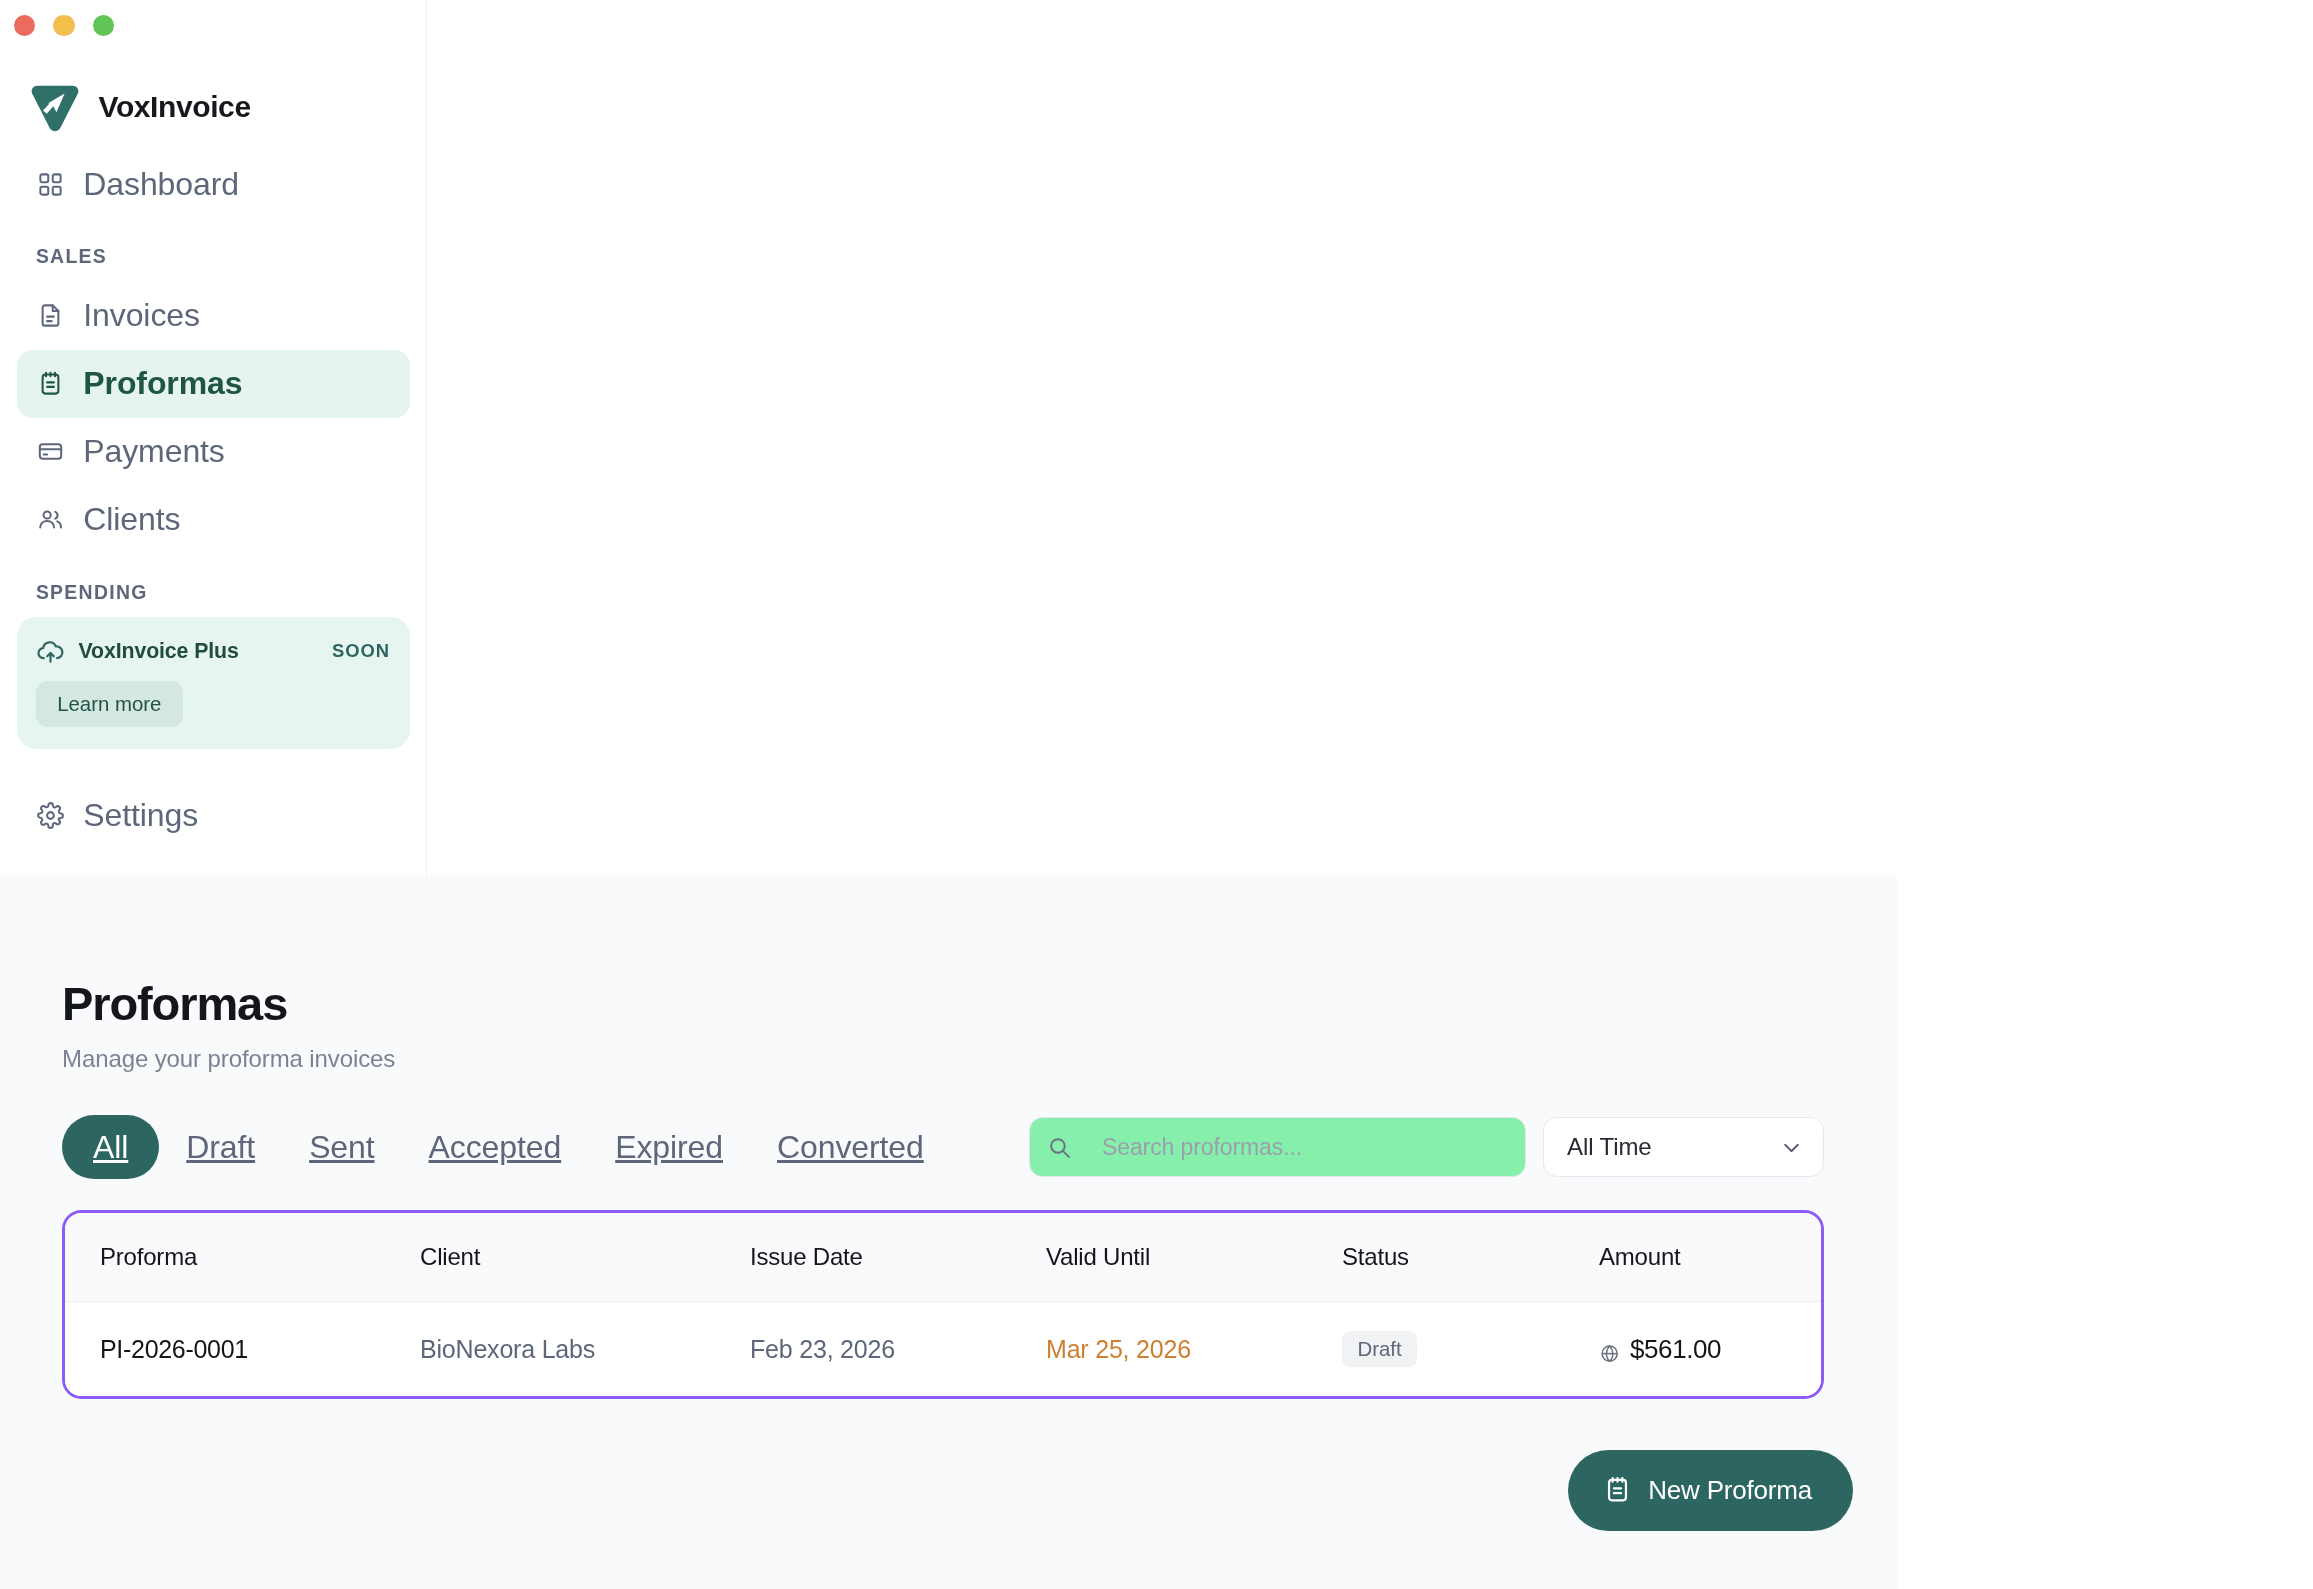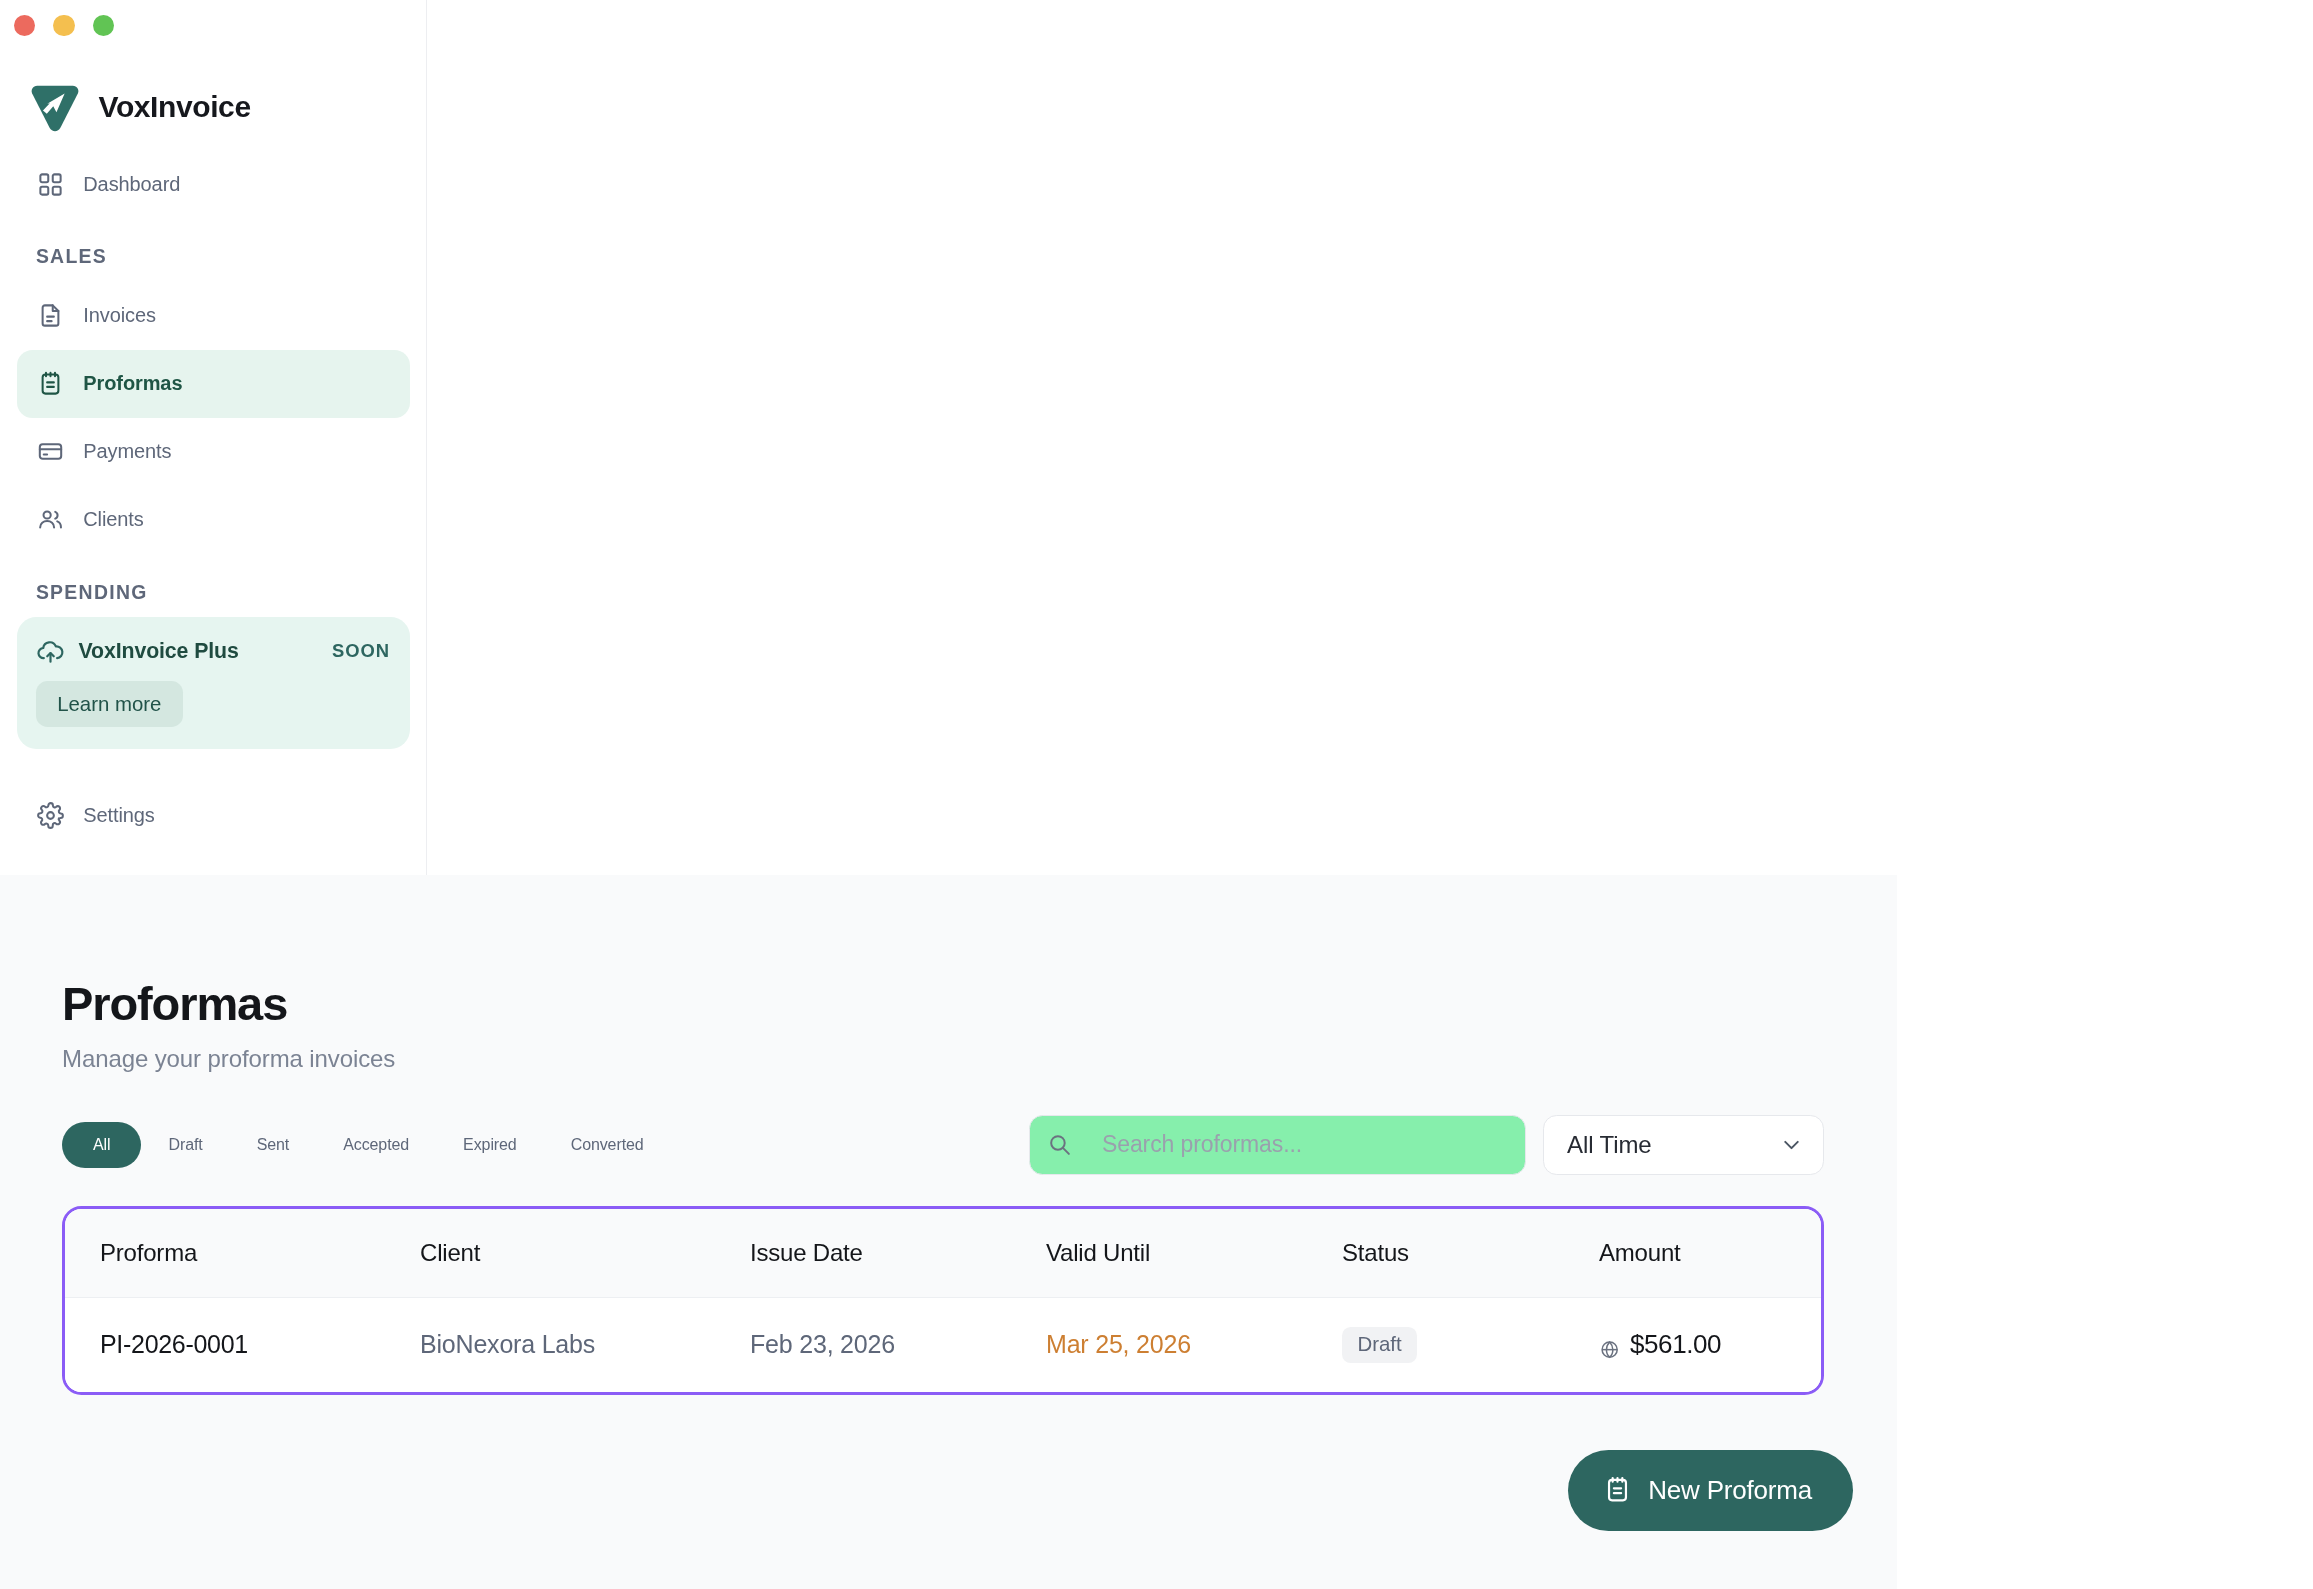--- a/index.html
+++ b/index.html
@@ -94,7 +94,7 @@
   }
   .nav-item .nav-icon svg { display: block; }
   .nav-label {
-    font-size: 20px;
+    font-size: 32px;
     color: #5e6779;
     letter-spacing: -0.1px;
   }

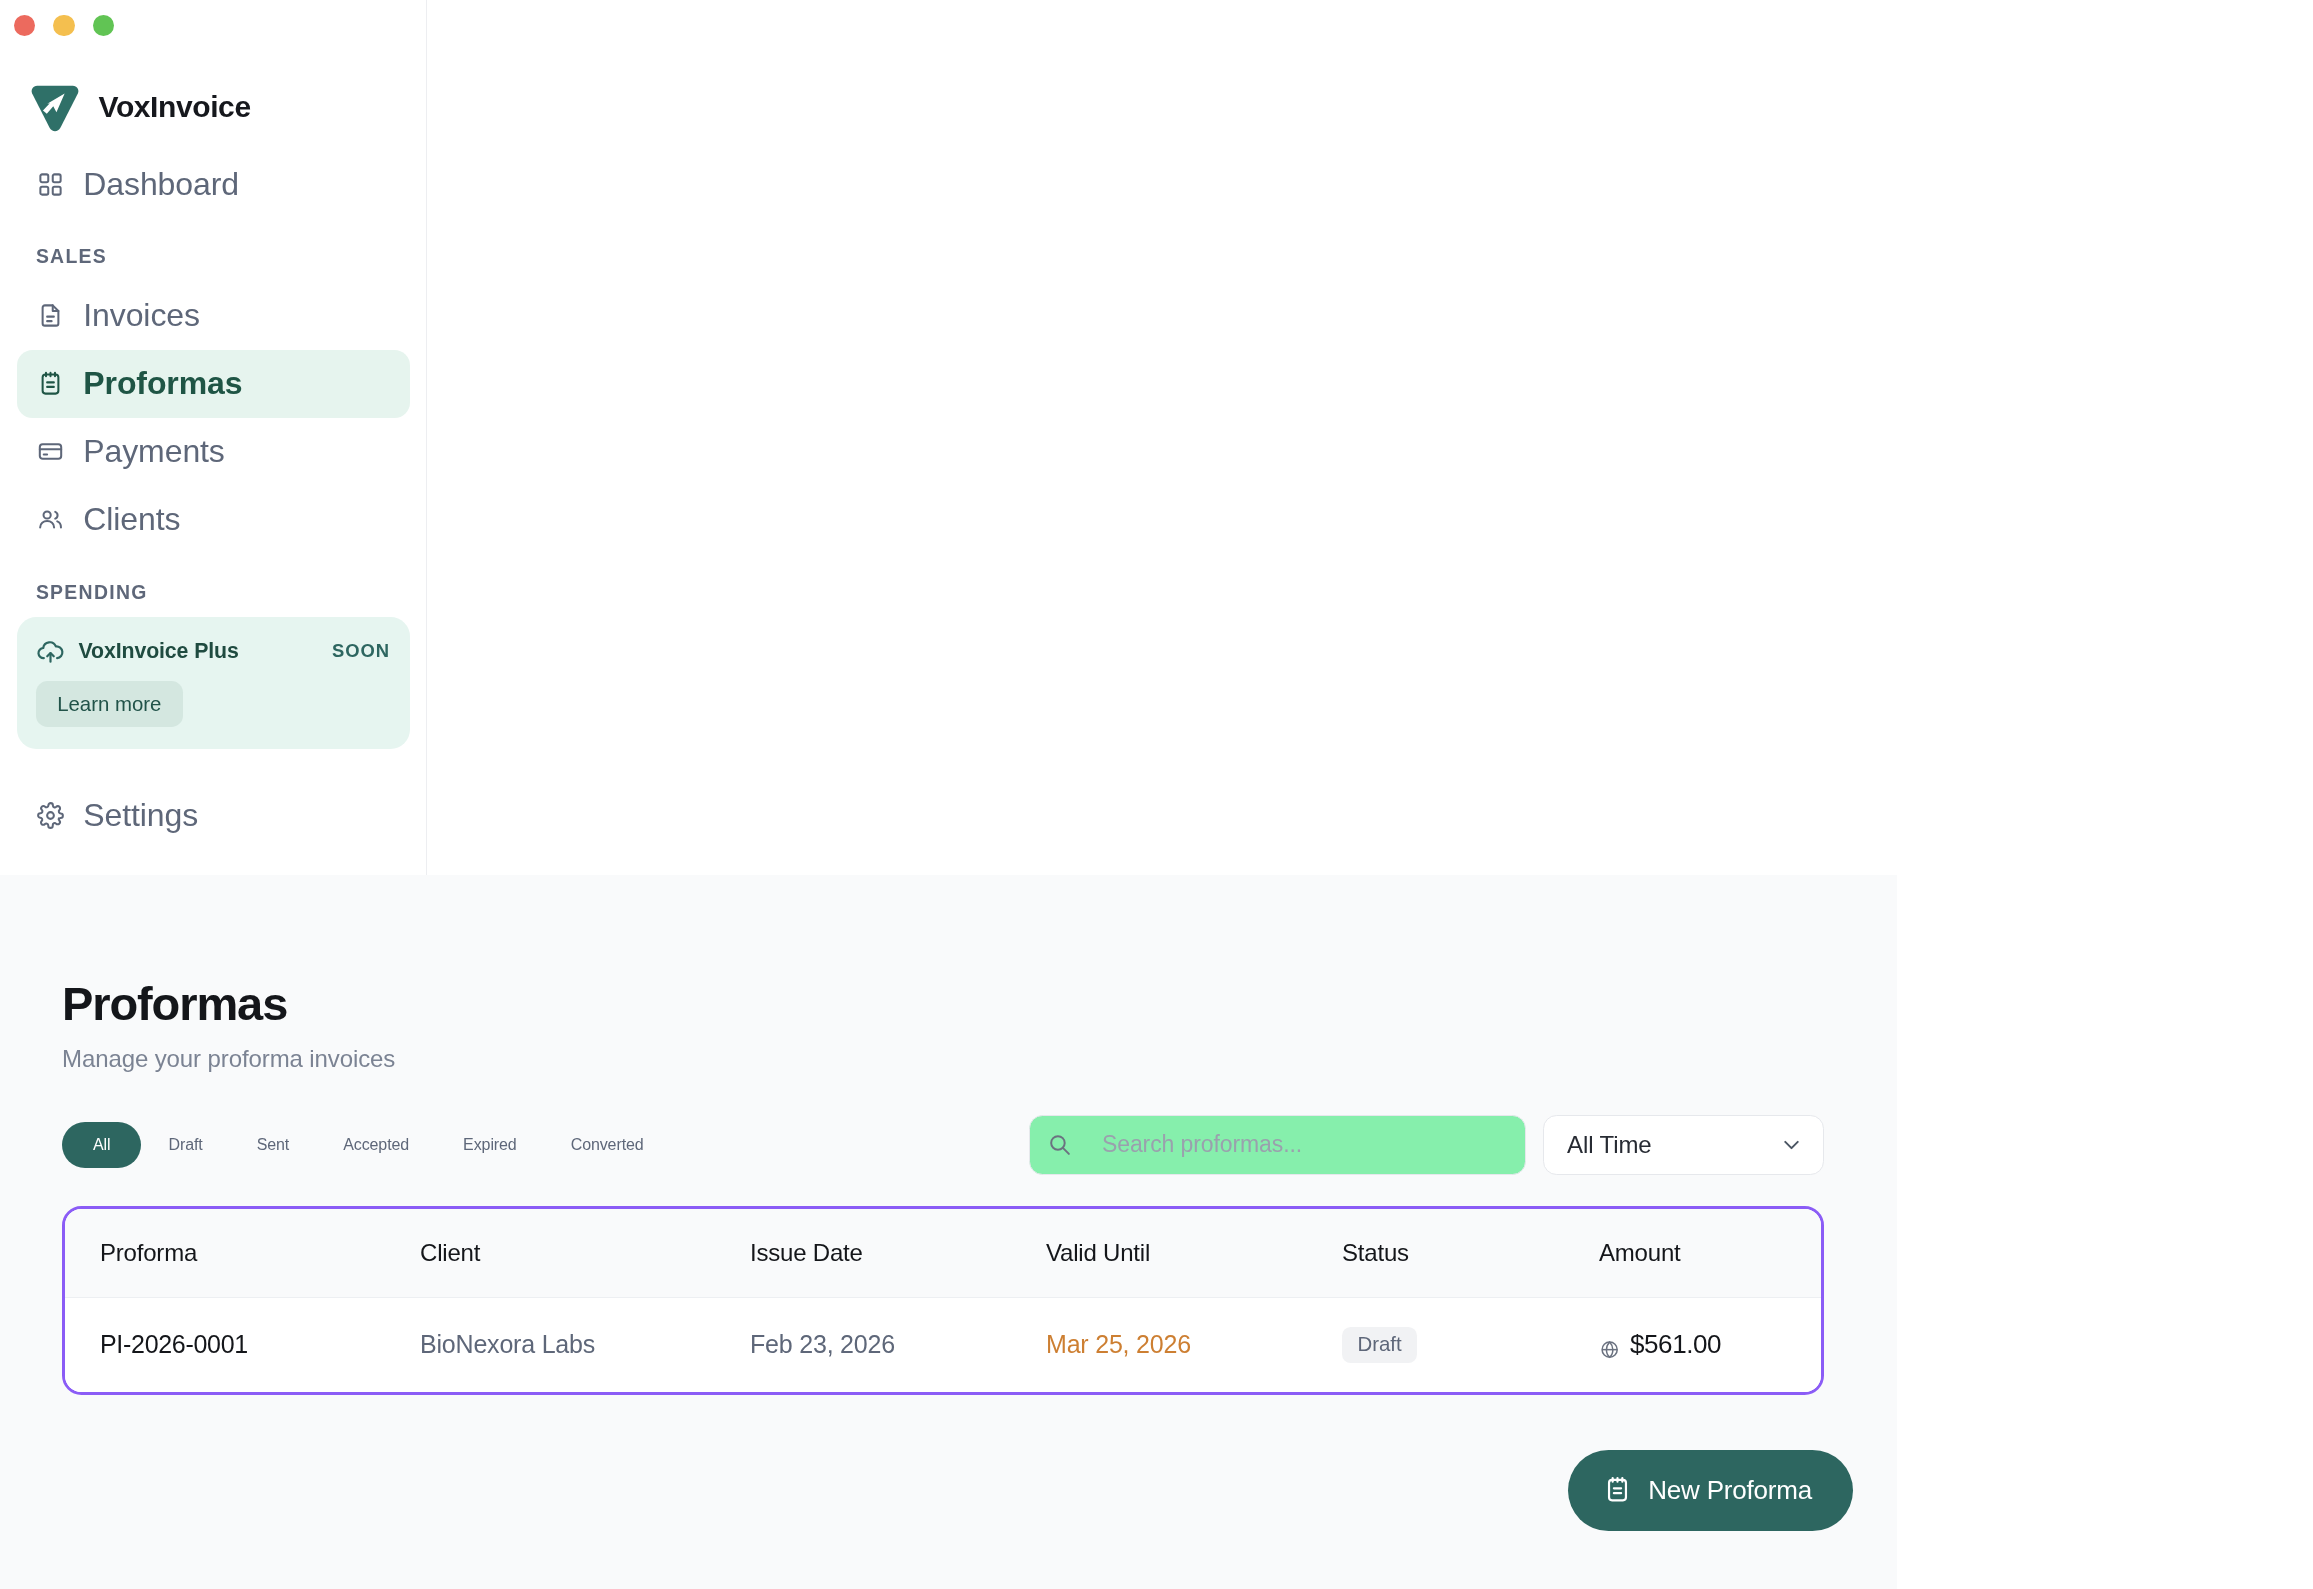--- a/index.html
+++ b/index.html
@@ -197,13 +197,14 @@
     flex: 1 1 auto;
   }
   .tab {
-    font-size: 16px;
+    font-size: 32px;
     color: #5e6779;
     padding: 13.6px 27px;
     border-radius: 969px;
     cursor: pointer;
     letter-spacing: -0.1px;
     white-space: nowrap;
+    text-decoration: underline;
   }
   .tab.active {
     background: #2d6660;

